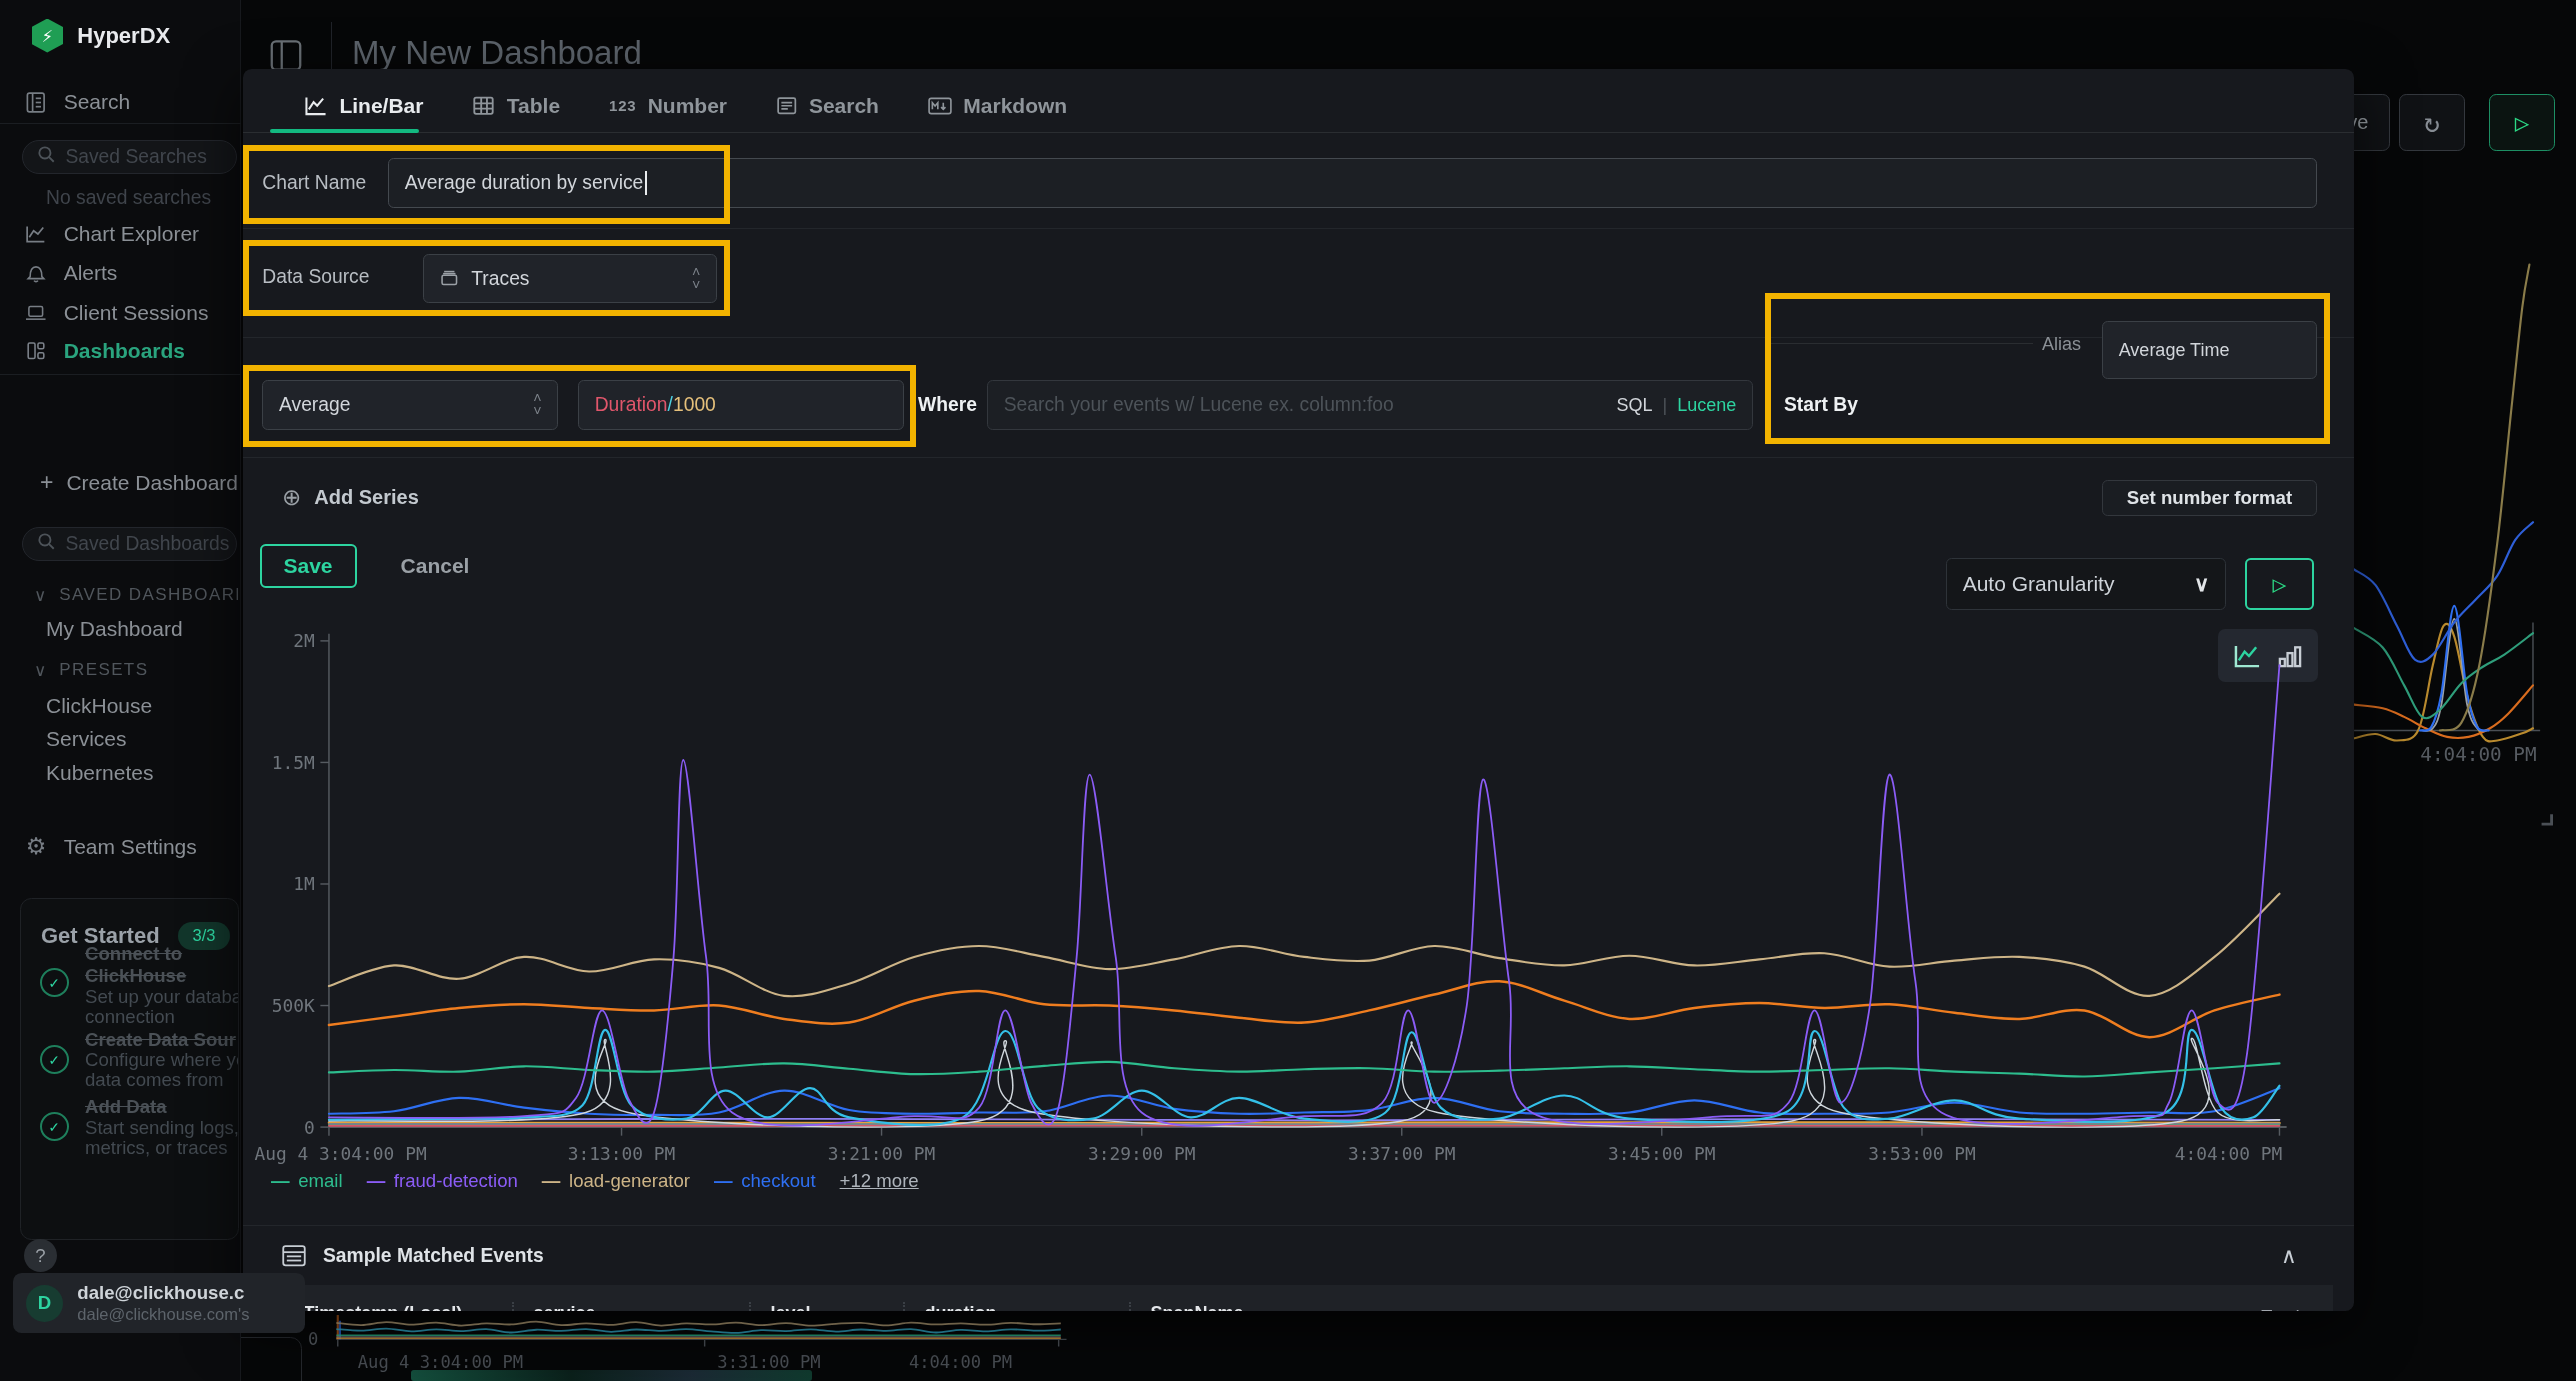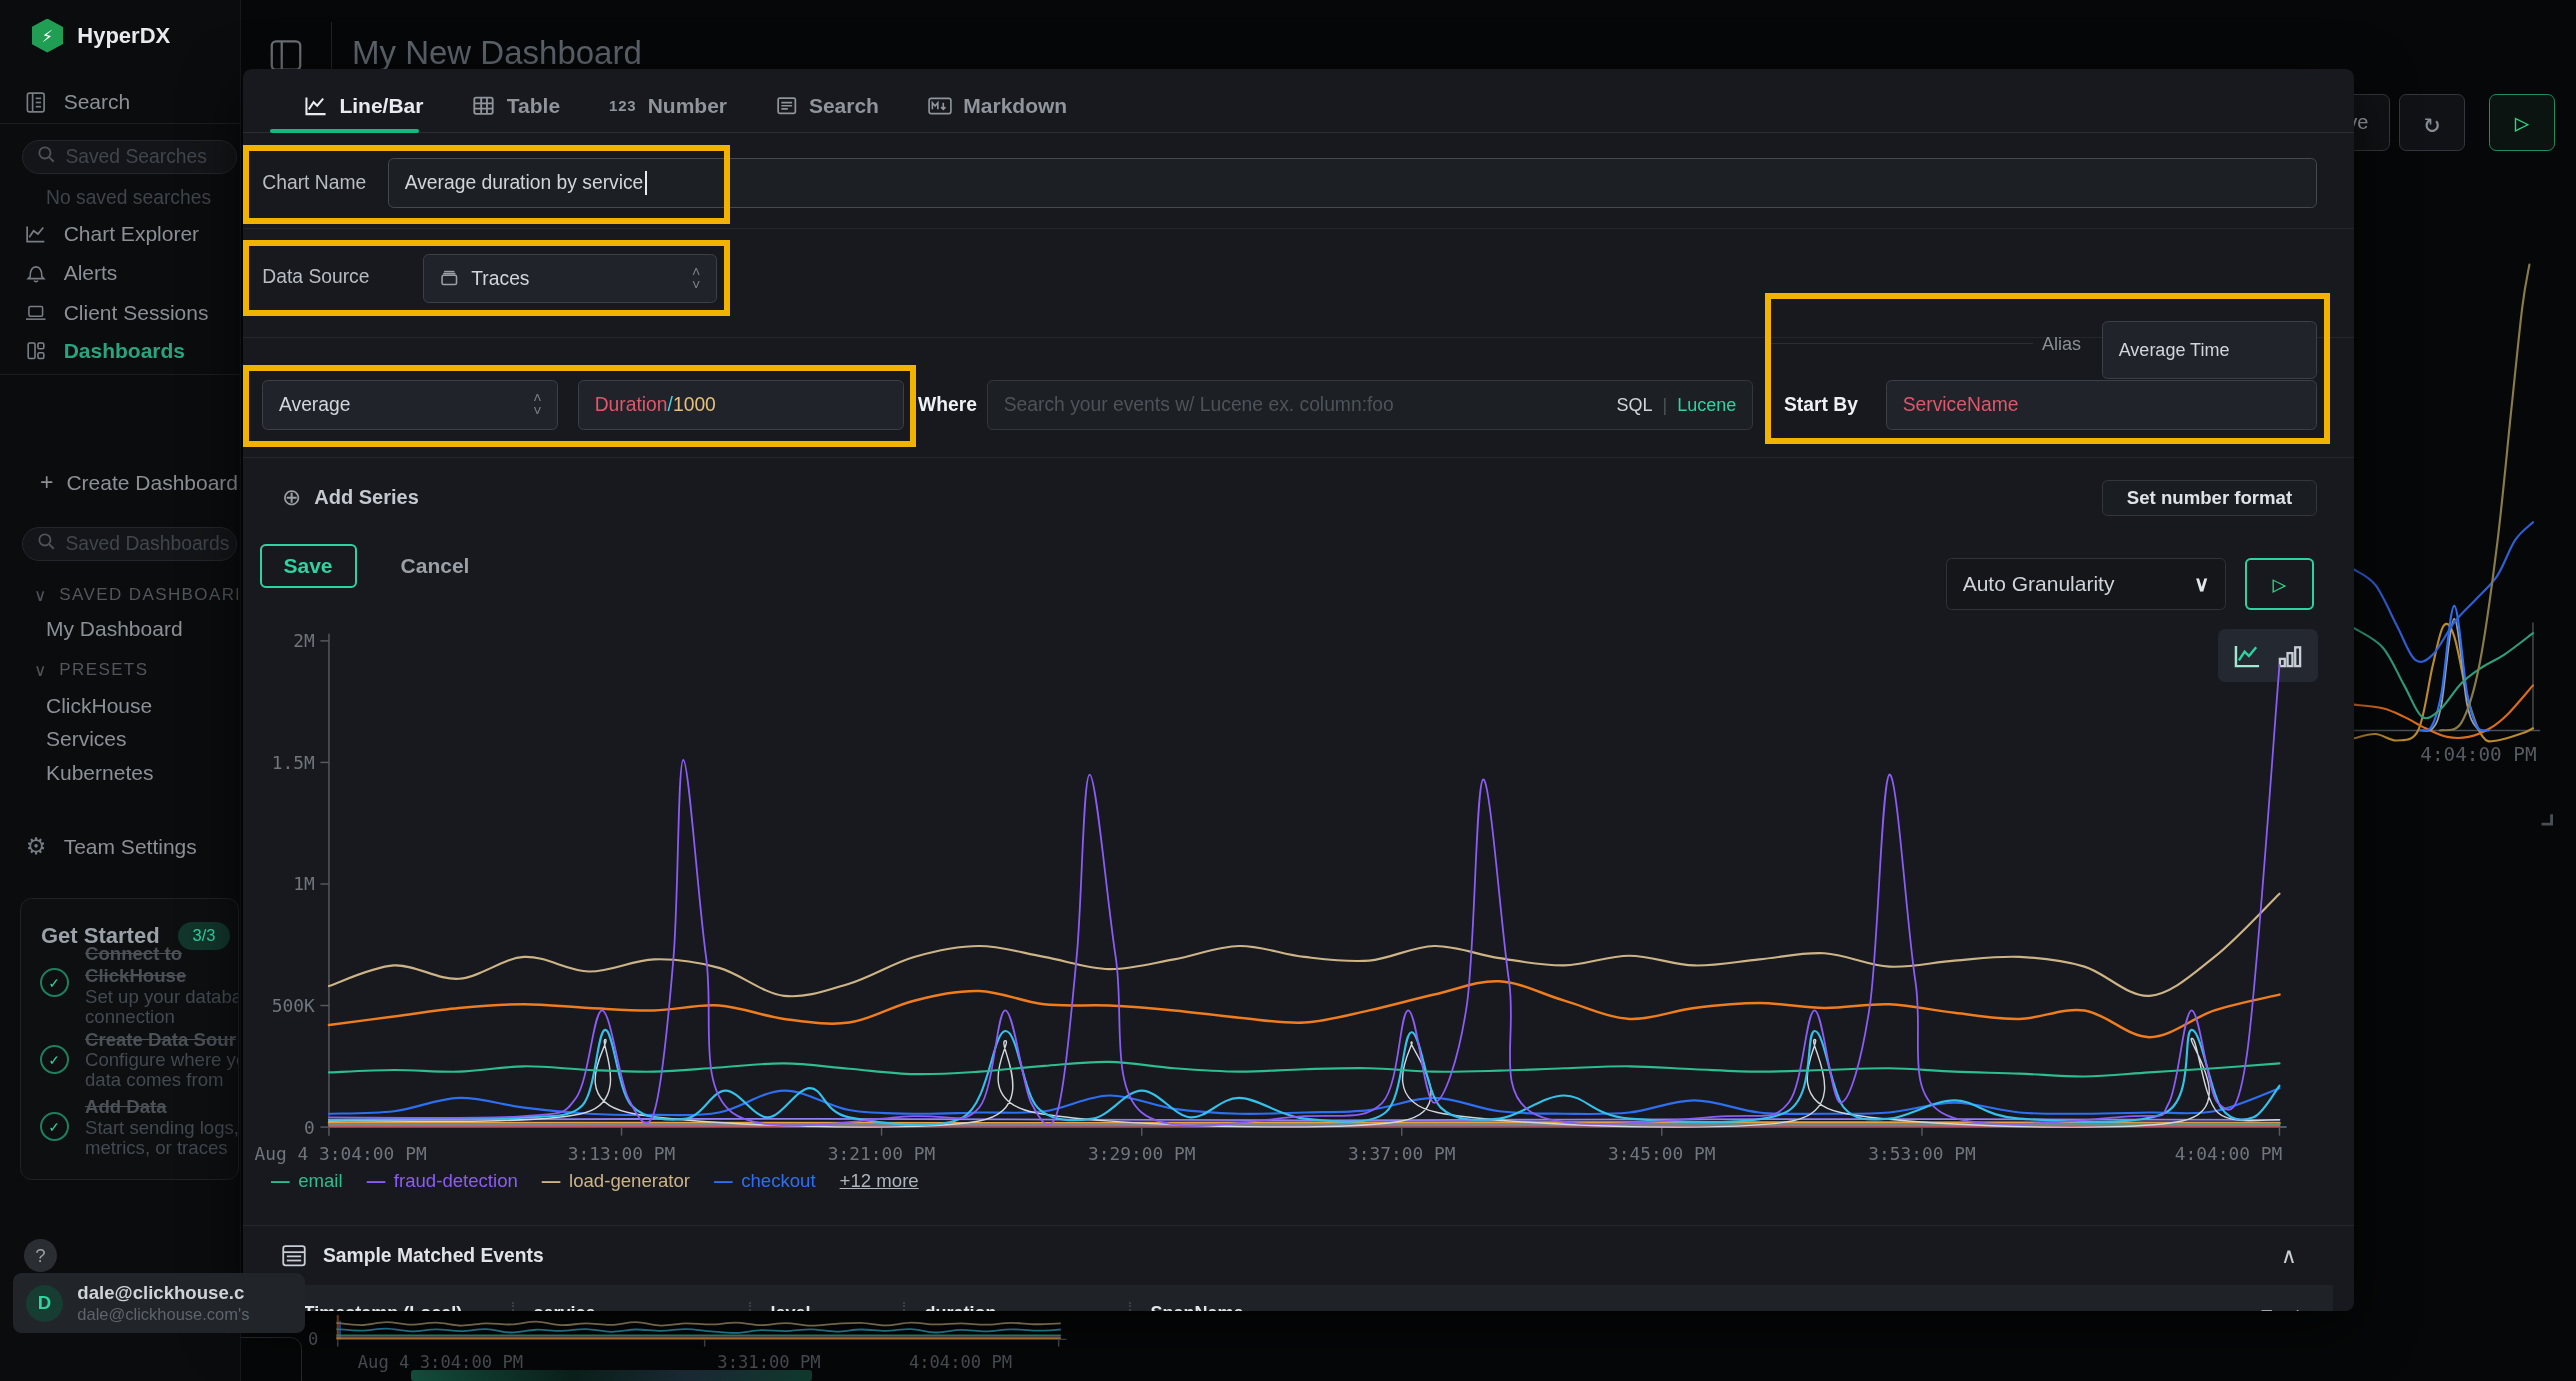--- a/index.html
+++ b/index.html
@@ -341,9 +341,6 @@
   </div>
 
   <div class="lbl mono bright" style="left:1541px;top:325px;">Start By</div>
-  <div class="fld mono" style="left:1643px;top:311px;width:431px;height:50px;">
-    <span id="groupby-value" style="color: rgb(224, 86, 107);">ServiceName</span>
-  </div>
   <div class="mdl-div" style="top:388px;"></div>
 
   <div class="abs mono" style="left:39px;top:415px;display:flex;align-items:center;gap:13px;color:#c3c9cf;font-weight:bold;font-size:20px;">

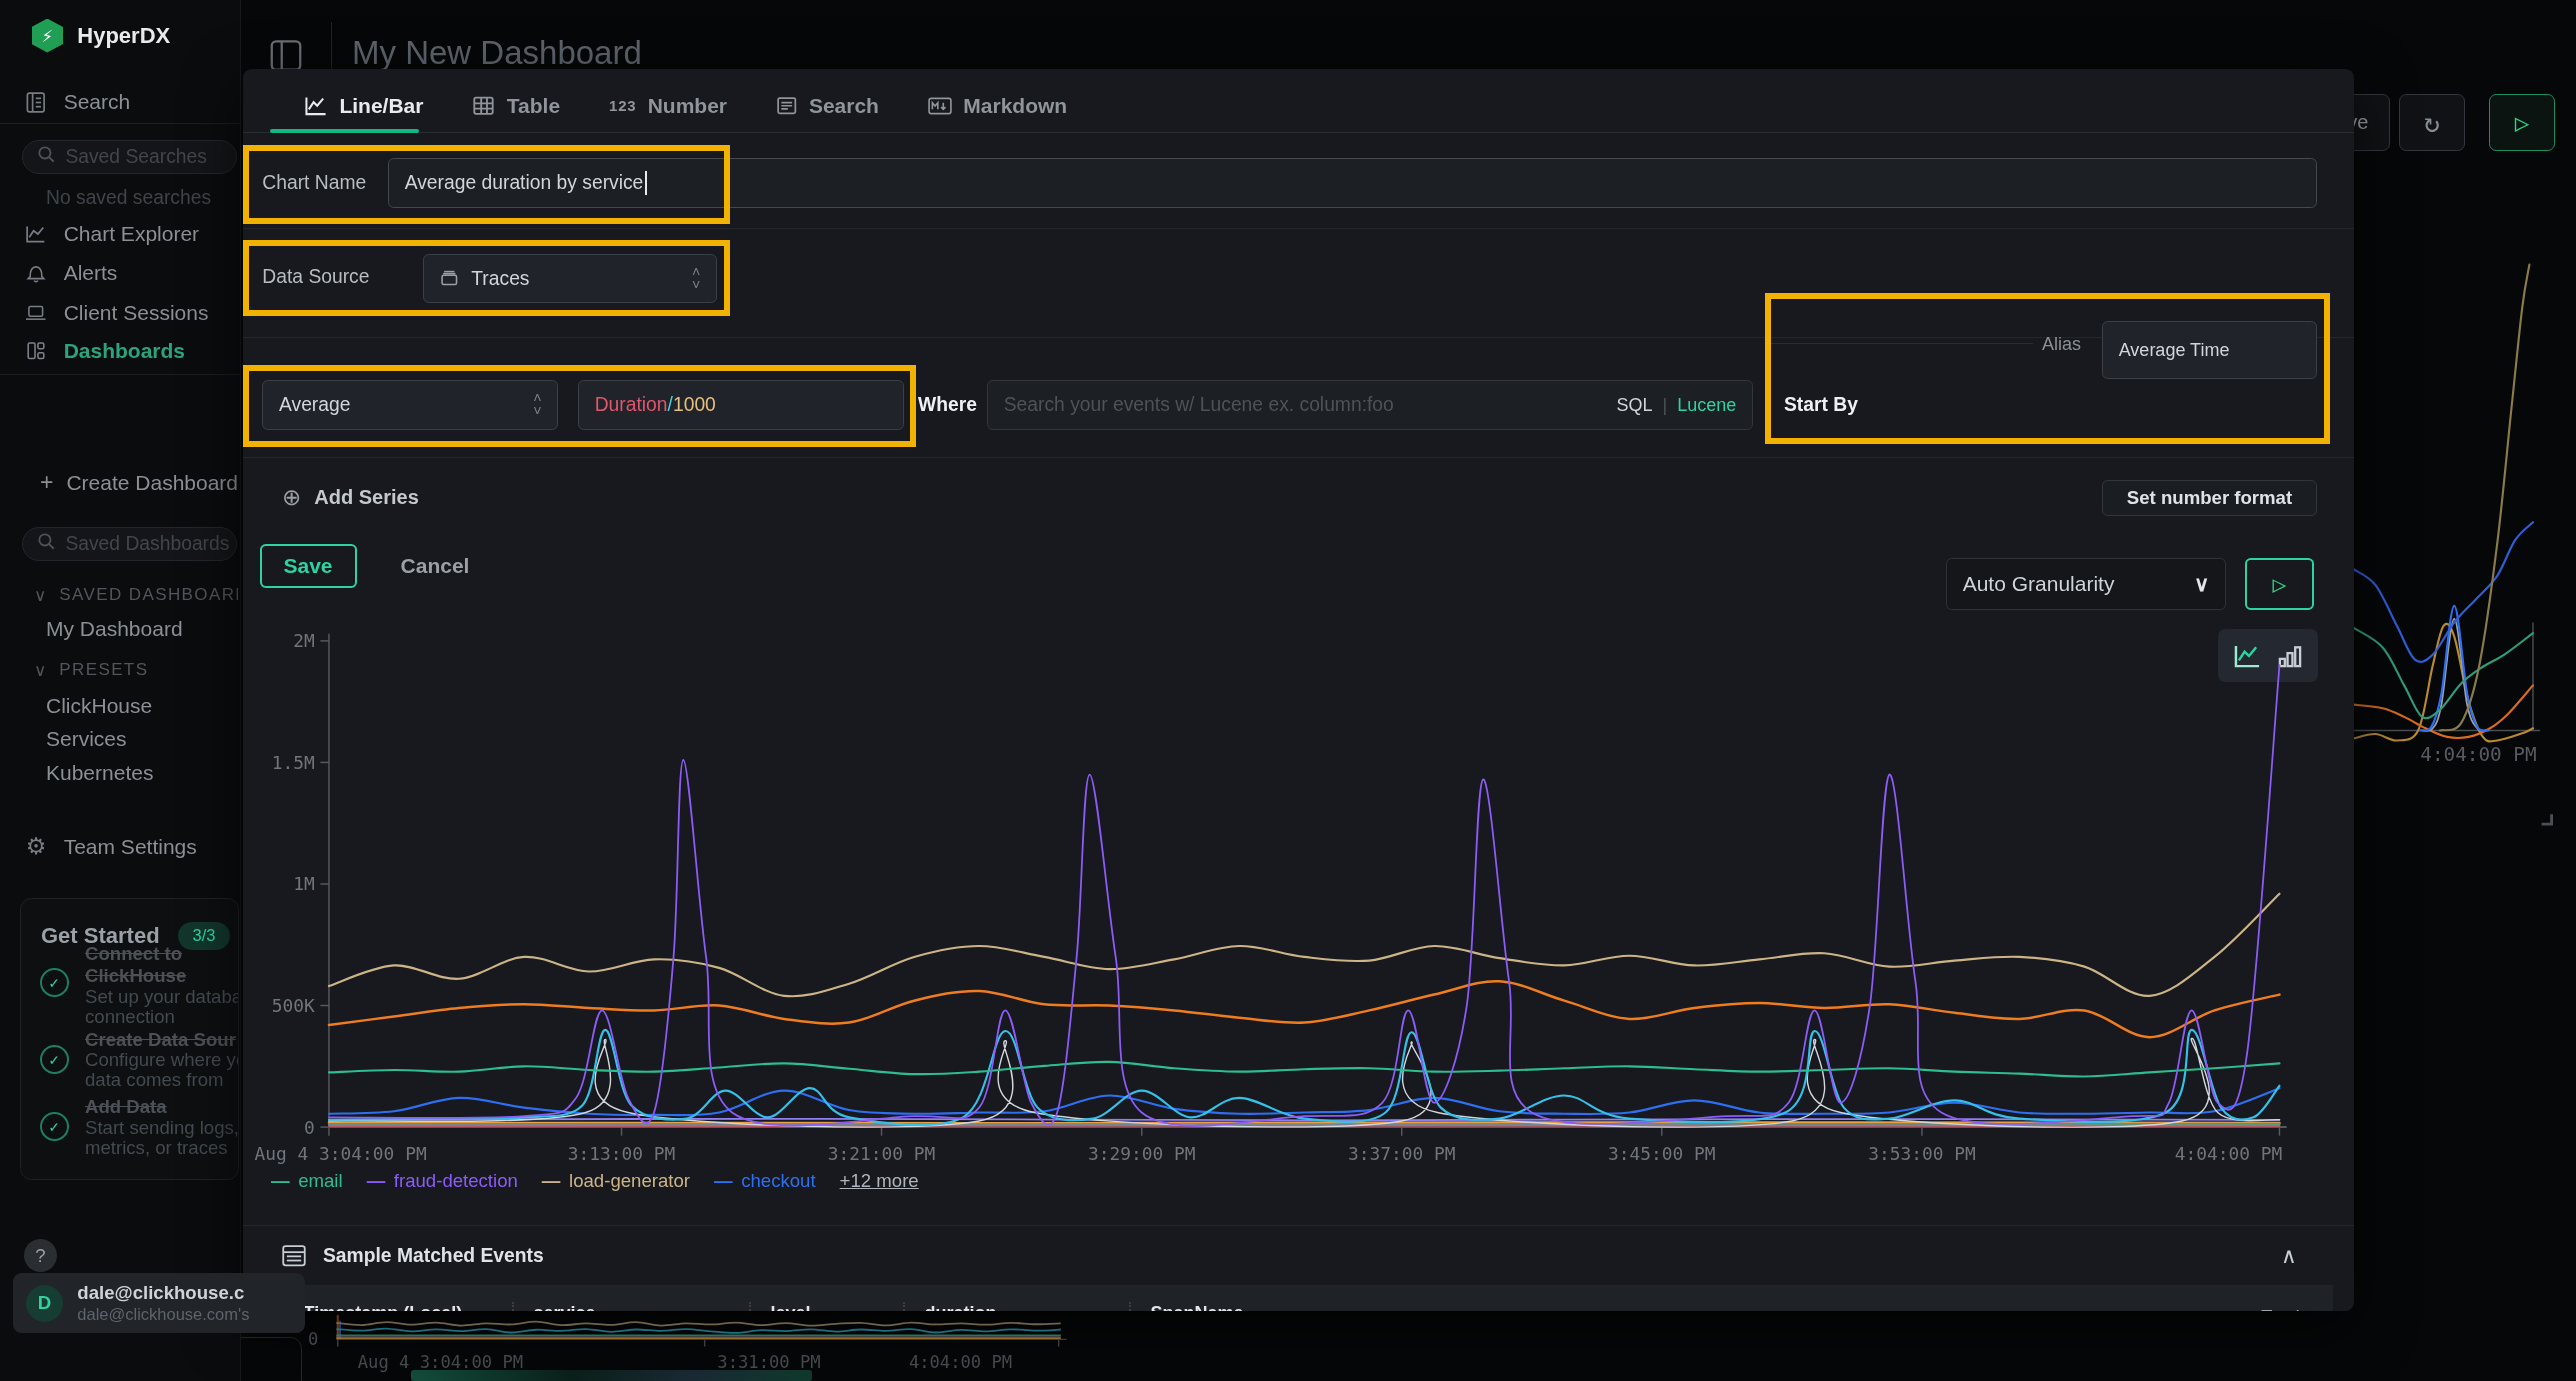--- a/index.html
+++ b/index.html
@@ -19,7 +19,7 @@
   .divider-h{position:absolute;left:0;width:241px;height:1.4px;background:#1b1e22;}
 
   
-  #gs-card{left:20px;top:898px;width:219px;height:282px;border:1.4px solid #1f2226;border-radius:11.4px;background:#0d0f11;overflow:hidden;}
+  #gs-card{left:20px;top:898px;width:219px;height:342px;border:1.4px solid #1f2226;border-radius:11.4px;background:#0d0f11;overflow:hidden;}
   .gs-step-circle{position:absolute;width:29px;height:29px;border:2.1px solid #1e7f5c;border-radius:50%;color:#2dd4a0;font-size:15.7px;display:flex;align-items:center;justify-content:center;}
   .gs-line{position:absolute;left:64px;width:186px;font-size:18.6px;white-space:nowrap;font-family:"Liberation Sans",sans-serif;}
   .strike{color:#4b5157;font-weight:bold;text-decoration:line-through;}

